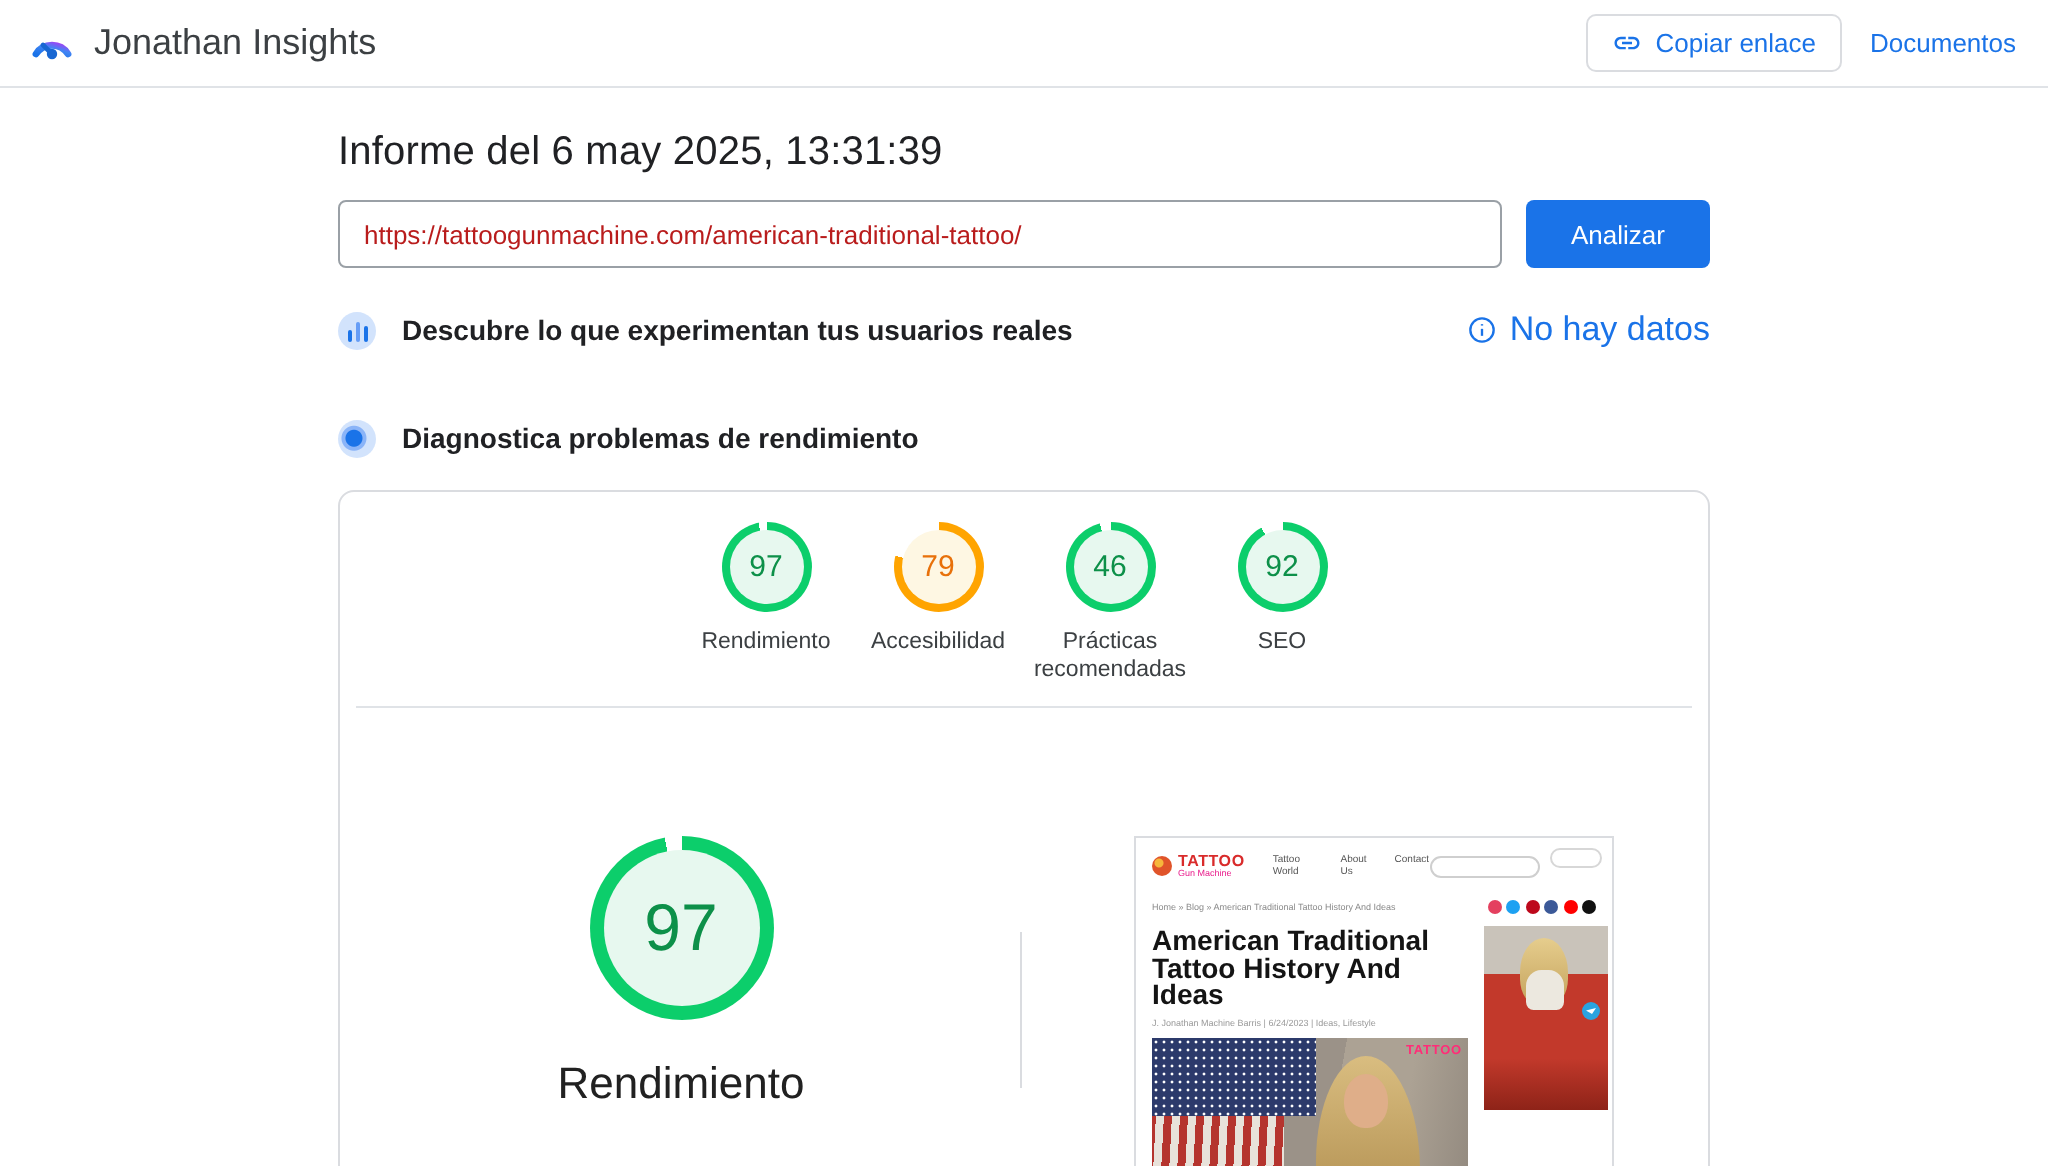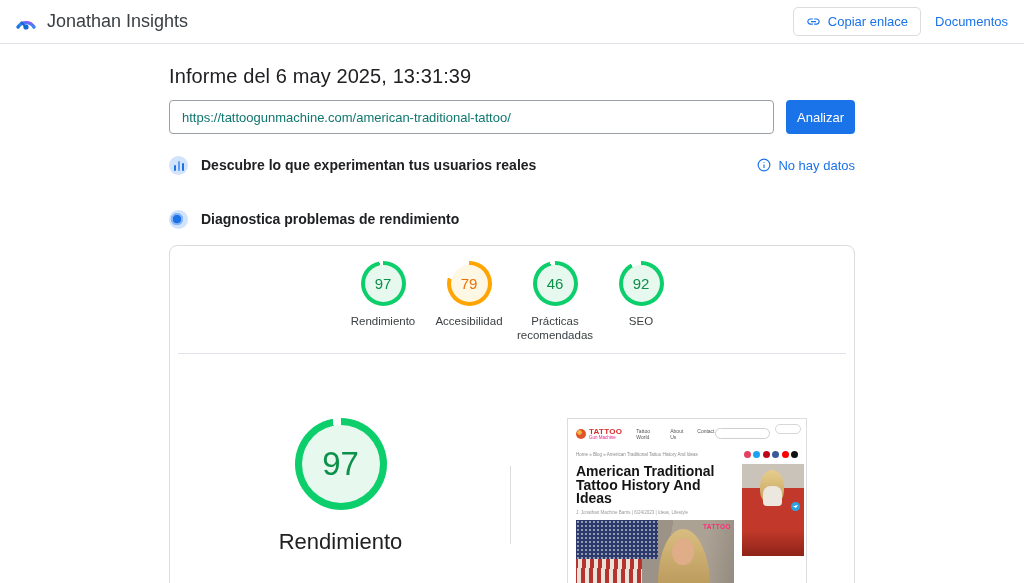--- a/index.html
+++ b/index.html
@@ -23,7 +23,7 @@
 
   .url-row { display:flex; margin-top:12px; }
   .url-input { flex:1; height:34px; border:1px solid #9aa0a6; border-radius:4px;
-    padding:0 12px; font-size:13px; color:#0f766e; font-family:inherit; }
+    padding:0 12px; font-size:13px; color:#b91c1c; font-family:inherit; }
   .analyze-btn { width:69px; height:34px; margin-left:12px; background:#1a73e8; color:#fff;
     border:none; border-radius:4px; font-size:13px; font-weight:500; cursor:pointer; font-family:inherit; }
 

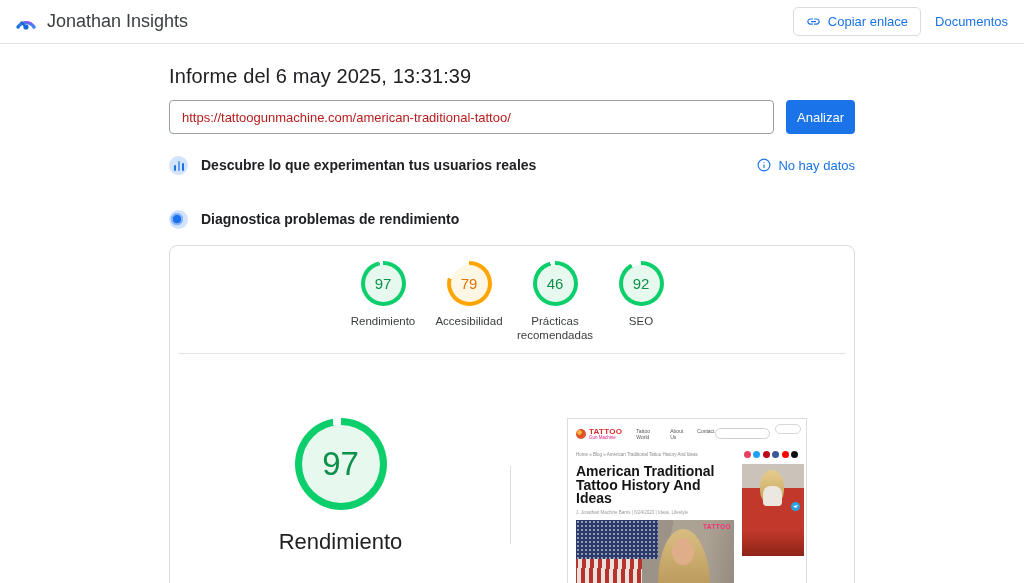--- a/index.html
+++ b/index.html
@@ -24,7 +24,7 @@
   .url-row { display:flex; margin-top:12px; }
   .url-input { flex:1; height:34px; border:1px solid #9aa0a6; border-radius:4px;
     padding:0 12px; font-size:13px; color:#b91c1c; font-family:inherit; }
-  .analyze-btn { width:69px; height:34px; margin-left:12px; background:#1a73e8; color:#fff;
+  .analyze-btn { width:92px; height:34px; margin-left:12px; background:#1a73e8; color:#fff;
     border:none; border-radius:4px; font-size:13px; font-weight:500; cursor:pointer; font-family:inherit; }
 
   .tabs { display:flex; justify-content:center; gap:14px; margin-top:18px; }

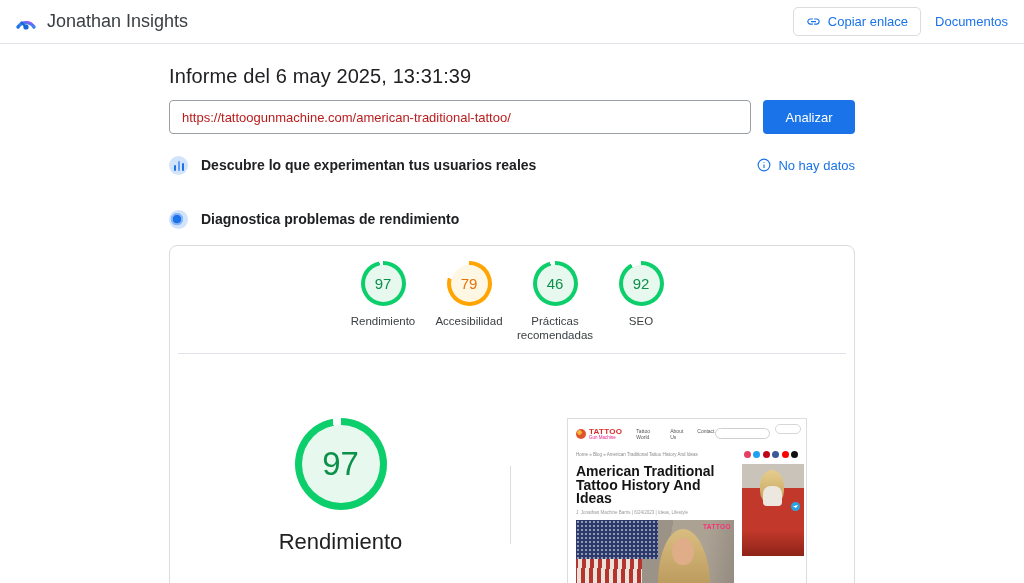--- a/index.html
+++ b/index.html
@@ -45,7 +45,7 @@
   .diag-icon { background:radial-gradient(circle at 42% 48%, #1a73e8 0 4px, #8ab4f8 4.5px 6px, #d2e3fc 6.5px); }
   .section-title { font-size:14px; font-weight:600; color:#202124; }
   .section-status { margin-left:auto; display:flex; align-items:center; gap:7px;
-    color:#1a73e8; font-size:13px; font-weight:500; cursor:pointer; }
+    color:#1a73e8; font-size:17px; font-weight:500; cursor:pointer; }
 
   
   .card { margin-top:12px; border:1px solid #dadce0; border-radius:8px; height:420px;

